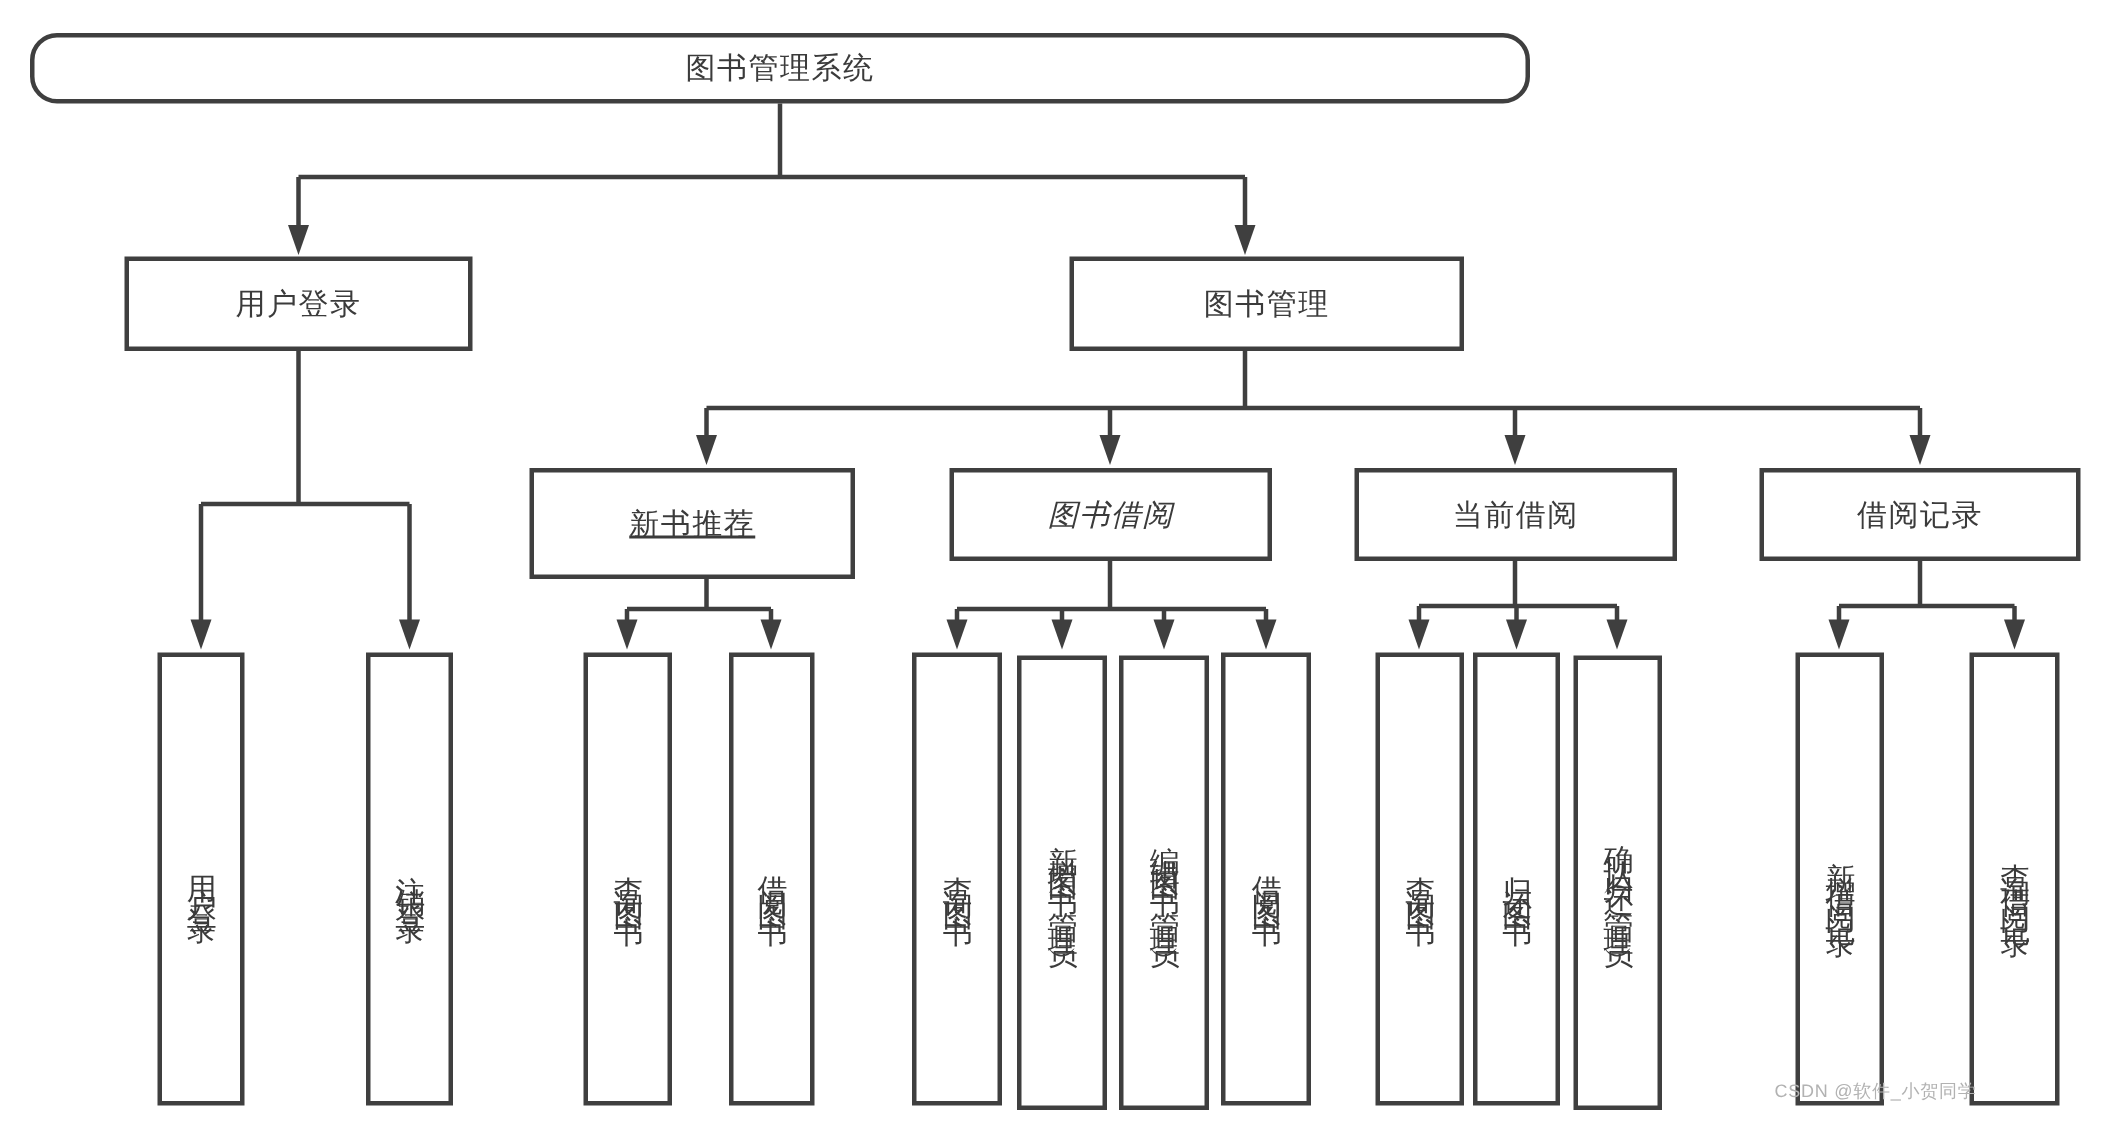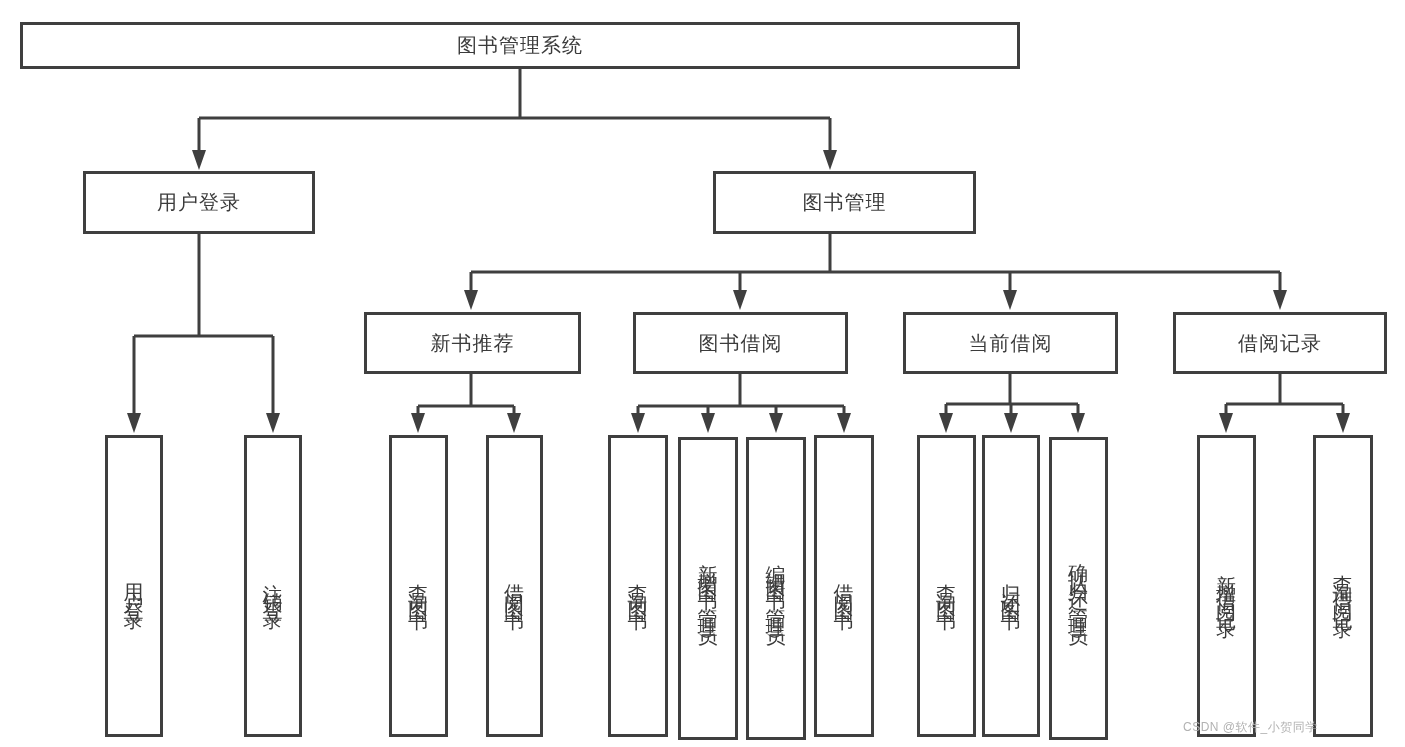--- a/index.html
+++ b/index.html
@@ -75,7 +75,7 @@
     <polygon points="1336,413 1350,413 1343,433"></polygon>
   </svg>
 
-  <div class="box" style="left:20px;top:22px;width:1000px;height:47px;">图书管理系统</div>
+  <div class="box" style="left:20px;top:22px;width:1000px;height:47px;border-radius:18px;">图书管理系统</div>
 
   <div class="box" style="left:83px;top:171px;width:232px;height:63px;">用户登录</div>
   <div class="box" style="left:713px;top:171px;width:263px;height:63px;">图书管理</div>

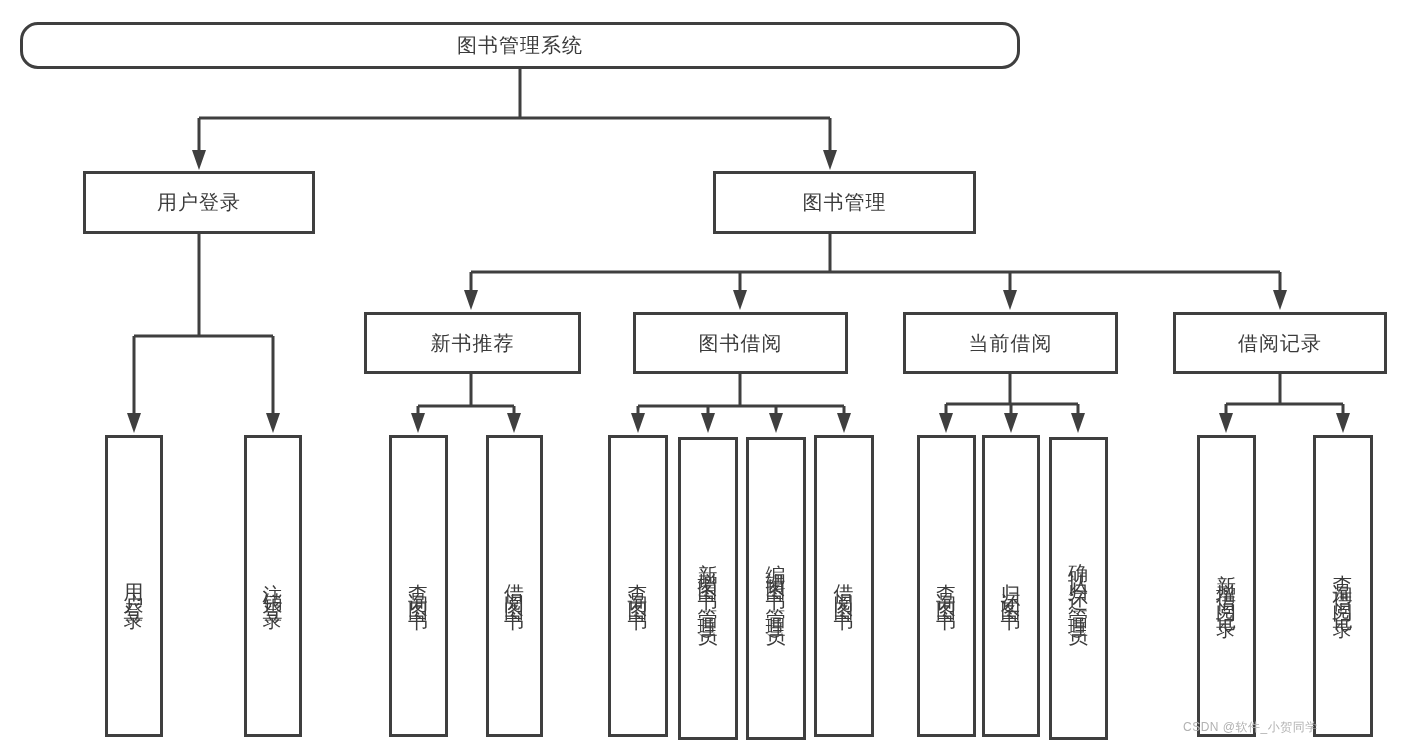--- a/index.html
+++ b/index.html
@@ -80,7 +80,7 @@
   <div class="box" style="left:83px;top:171px;width:232px;height:63px;">用户登录</div>
   <div class="box" style="left:713px;top:171px;width:263px;height:63px;">图书管理</div>
 
-  <div class="box" style="left:364px;top:312px;width:217px;height:62px;">新书推荐</div>
+  <div class="box" style="left:353px;top:312px;width:217px;height:74px;text-decoration:underline;">新书推荐</div>
   <div class="box" style="left:633px;top:312px;width:215px;height:62px;">图书借阅</div>
   <div class="box" style="left:1173px;top:312px;width:214px;height:62px;">借阅记录</div>
   <div class="box" style="left:903px;top:312px;width:215px;height:62px;">当前借阅</div>

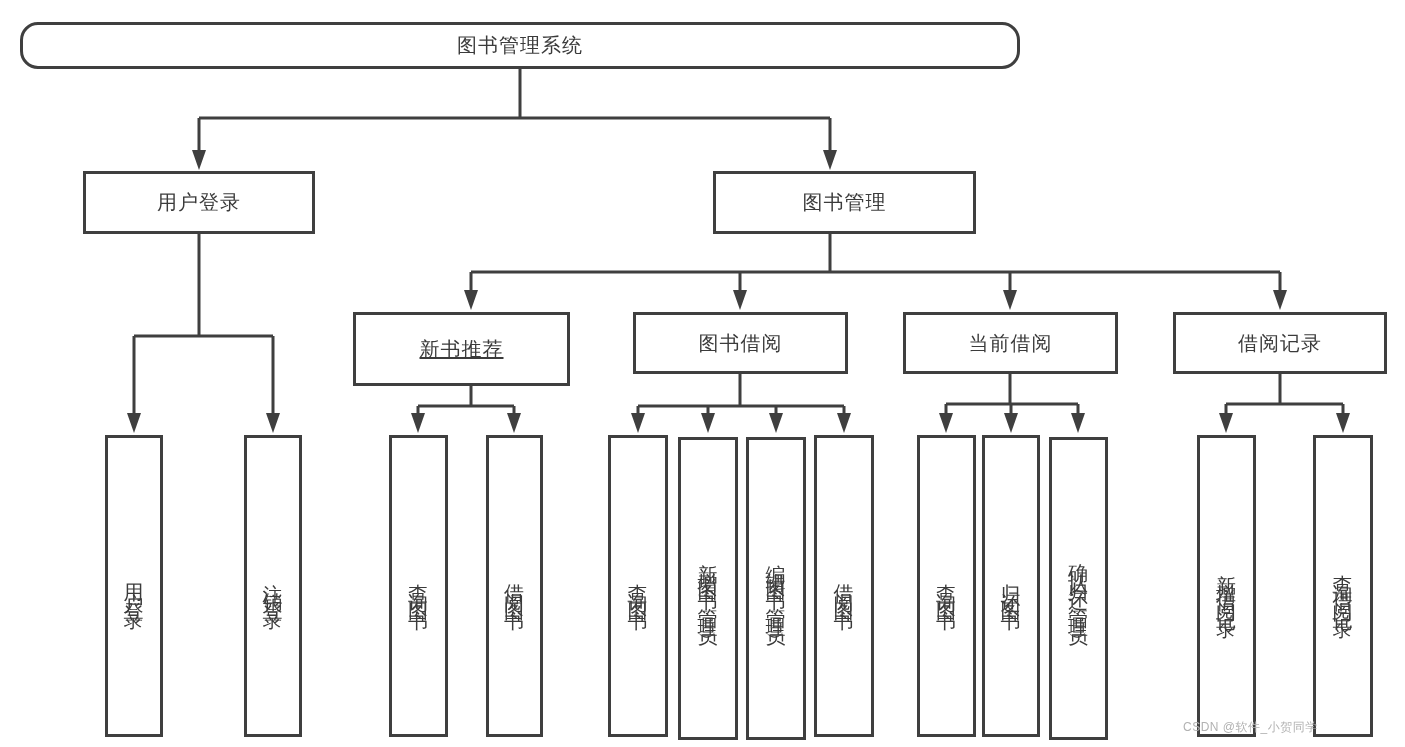--- a/index.html
+++ b/index.html
@@ -81,7 +81,7 @@
   <div class="box" style="left:713px;top:171px;width:263px;height:63px;">图书管理</div>
 
   <div class="box" style="left:353px;top:312px;width:217px;height:74px;text-decoration:underline;">新书推荐</div>
-  <div class="box" style="left:633px;top:312px;width:215px;height:62px;">图书借阅</div>
+  <div class="box" style="left:633px;top:312px;width:215px;height:62px;font-style:italic;">图书借阅</div>
   <div class="box" style="left:1173px;top:312px;width:214px;height:62px;">借阅记录</div>
   <div class="box" style="left:903px;top:312px;width:215px;height:62px;">当前借阅</div>
 

